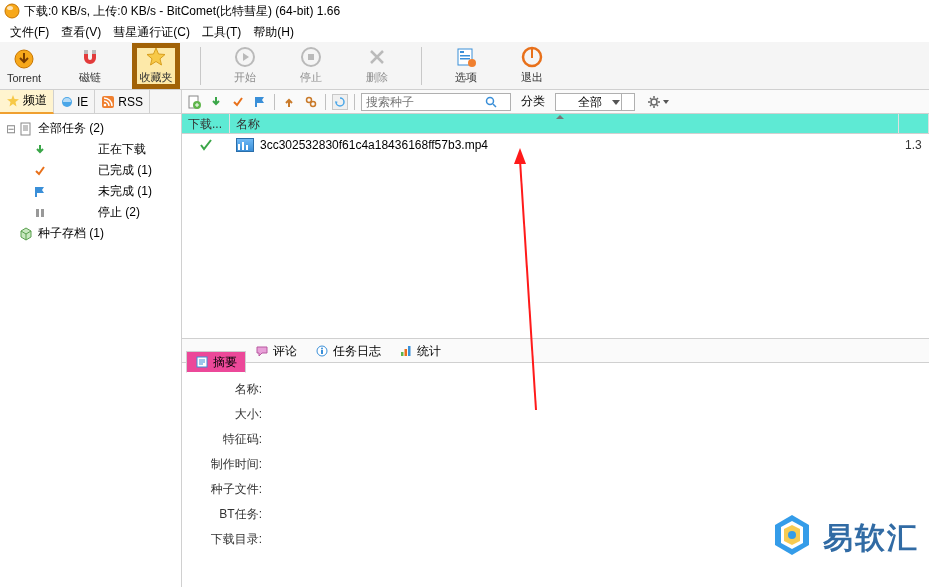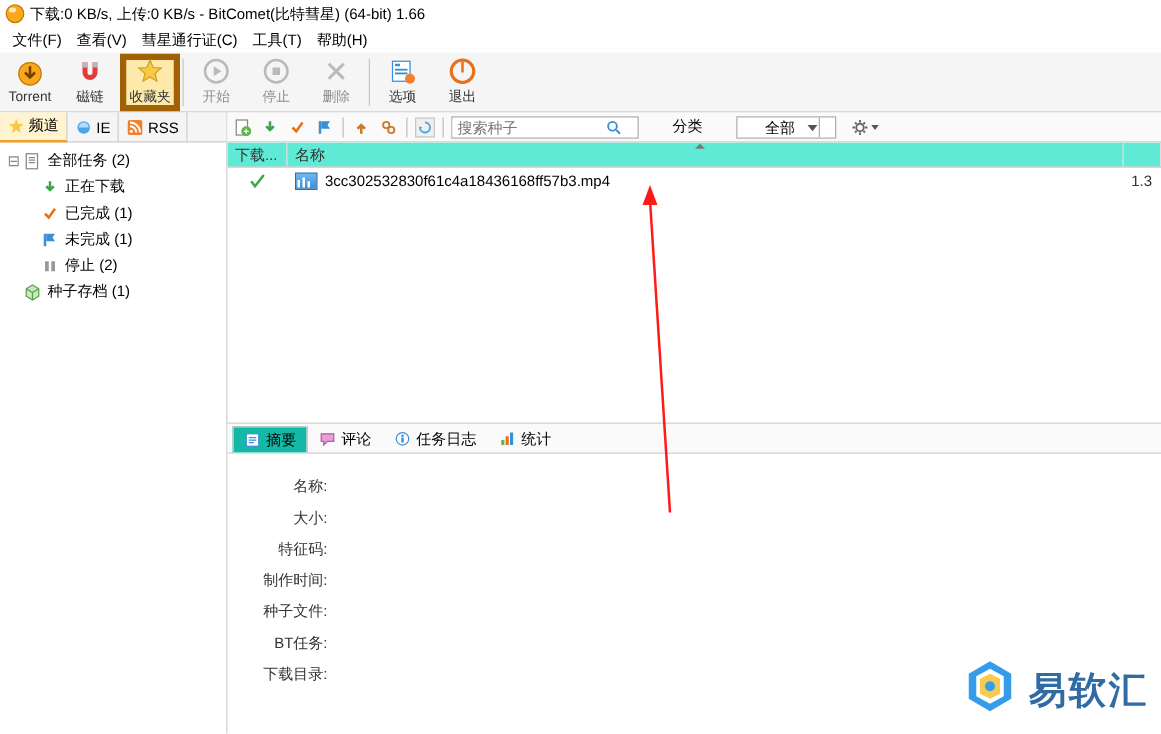--- a/index.html
+++ b/index.html
@@ -12,7 +12,7 @@
 .menu-bar { height: 20px; display: flex; align-items: center; padding: 0 4px; background: #fff; }
 .menu-bar .menu-item { padding: 2px 6px; cursor: default; }
 
-.toolbar { height: 48px; display: flex; align-items: center; background: #f5f5f5; border-bottom: 1px solid #d0d0d0; }
+.toolbar { height: 48px; display: flex; align-items: center; background: #f5f5f5; border-bottom: 1px solid #d0d0d0; gap: 18px; }
 .toolbar .tb-btn { display: flex; flex-direction: column; align-items: center; justify-content: center; width: 48px; height: 46px; cursor: pointer; }
 .toolbar .tb-btn.selected { background: #fde9a9; border: 5px solid #a16207; }
 .toolbar .tb-btn.disabled { opacity: 0.55; }

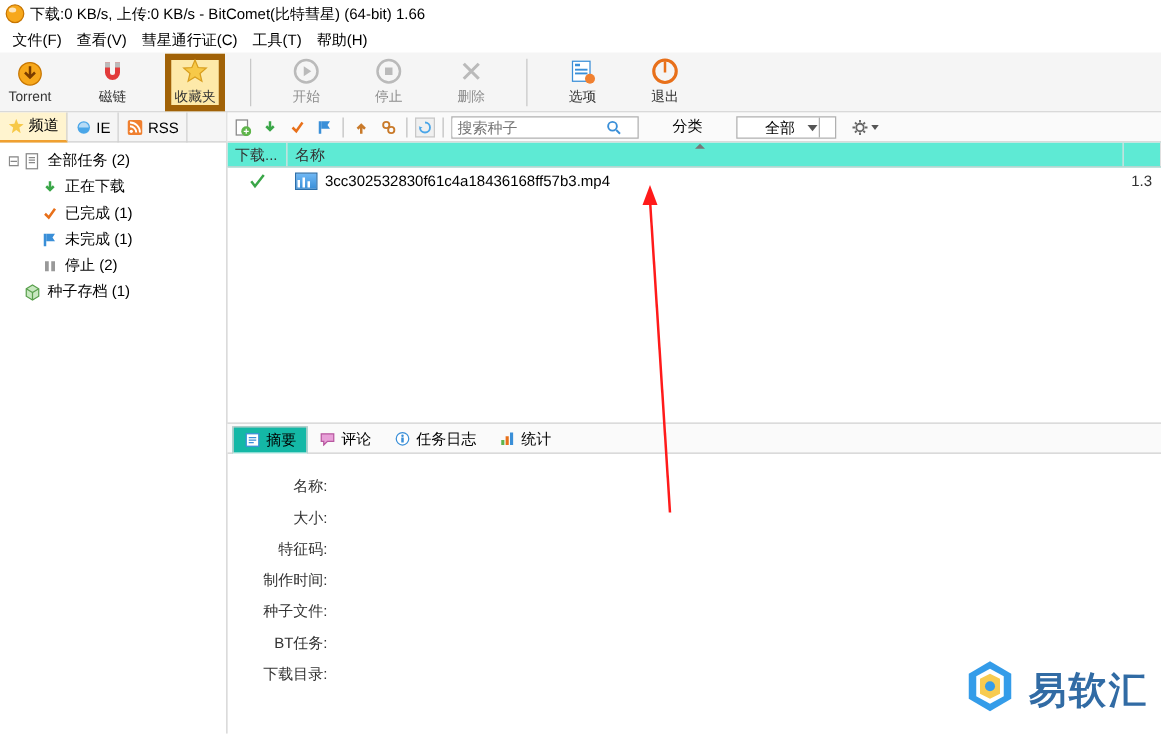--- a/index.html
+++ b/index.html
@@ -39,7 +39,7 @@
 .search-box { display: flex; align-items: center; border: 1px solid #b0b0b0; height: 18px; background: #fff; width: 150px; }
 .search-box input { border: none; outline: none; width: 120px; font-size: 12px; padding: 0 4px; color: #888; }
 .search-box .mag { width: 18px; display: flex; align-items: center; justify-content: center; }
-.category-label { margin: 0 21px; }
+.category-label { margin: 0 4px; }
 .category-select { border: 1px solid #b0b0b0; height: 18px; background: #fff; padding: 0 18px 0 8px; position: relative; cursor: pointer; width: 80px; text-align: center; }
 .category-select::after { content: ""; position: absolute; right: 14px; top: 6px; border-left: 4px solid transparent; border-right: 4px solid transparent; border-top: 5px solid #555; }
 .category-select::before { content: ""; position: absolute; right: 0; top: 0; width: 12px; height: 100%; border-left: 1px solid #b0b0b0; }

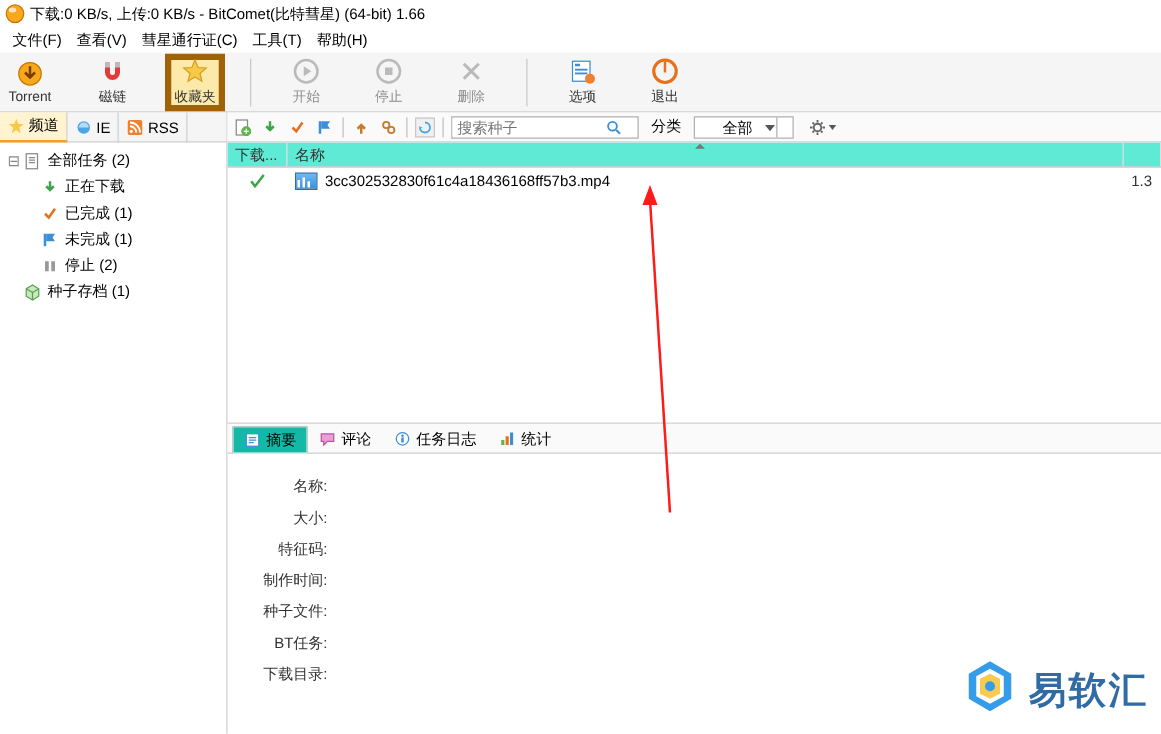--- a/index.html
+++ b/index.html
@@ -30,7 +30,7 @@
 .tree { padding: 4px 2px; }
 .tree-item { display: flex; align-items: center; padding: 2px 4px; cursor: pointer; }
 .tree-item .ti-icon { width: 16px; height: 16px; margin-right: 4px; display: flex; align-items: center; justify-content: center; }
-.tree-item.child { padding-left: 30px; }
+.tree-item.child { padding-left: 30px; gap: 46px; }
 
 .right-panel { flex: 1; display: flex; flex-direction: column; }
 .right-toolbar { height: 24px; display: flex; align-items: center; border-bottom: 1px solid #d0d0d0; background: #fafafa; padding: 0 4px; gap: 6px; }

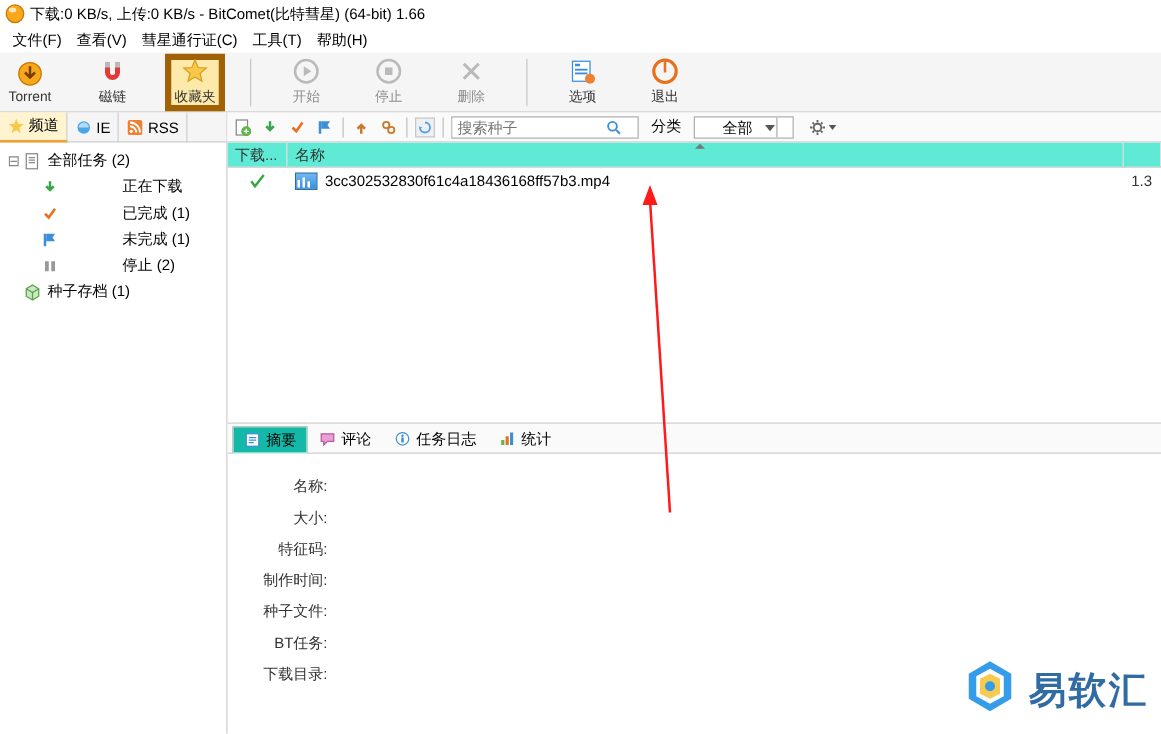--- a/index.html
+++ b/index.html
@@ -62,7 +62,7 @@
 
 .detail-tabs { height: 24px; display: flex; align-items: flex-end; padding-left: 4px; border-bottom: 1px solid #d0d0d0; background: #fafafa; }
 .detail-tabs .dtab { display: flex; align-items: center; padding: 3px 8px; border: 1px solid transparent; cursor: pointer; height: 22px; }
-.detail-tabs .dtab.active { background: #14b8a6; border: 1px solid #d0d0d0; border-bottom: 1px solid #fff; position: relative; top: 1px; }
+.detail-tabs .dtab.active { background: #ec4899; border: 1px solid #d0d0d0; border-bottom: 1px solid #fff; position: relative; top: 11px; }
 .detail-tabs .dtab-icon { width: 14px; height: 14px; margin-right: 4px; display: flex; align-items: center; justify-content: center; }
 
 .detail-body { padding: 10px 4px; }

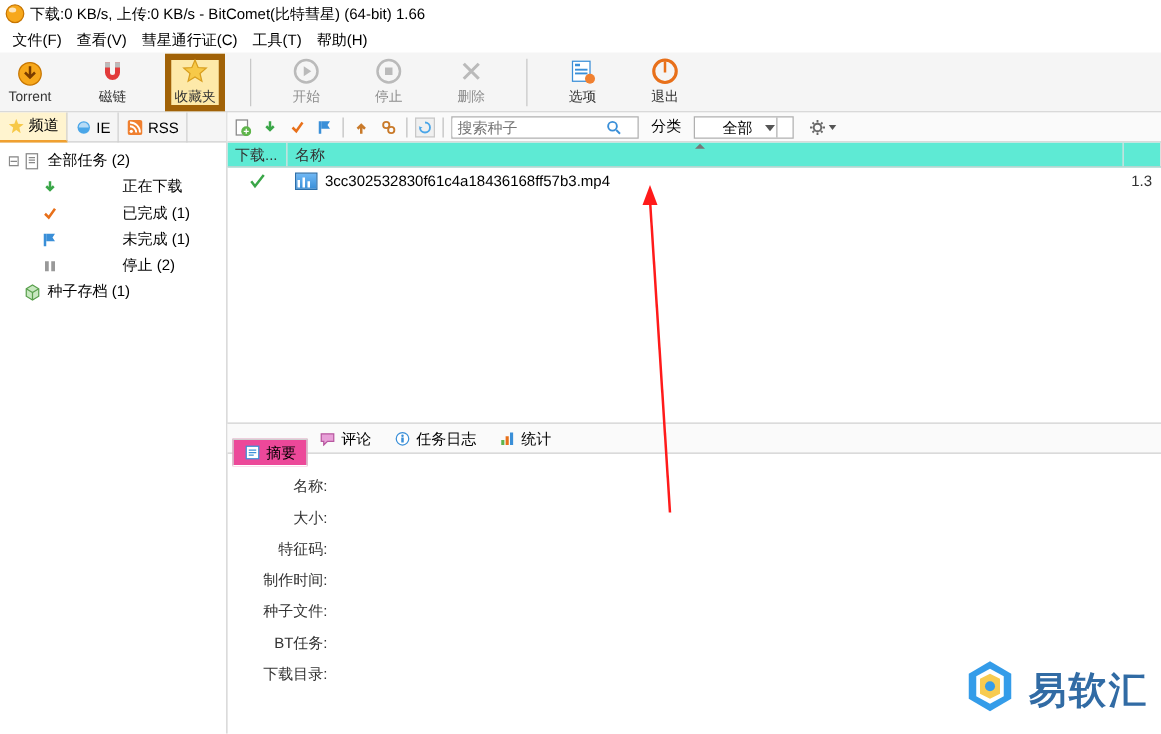--- a/index.html
+++ b/index.html
@@ -71,7 +71,7 @@
 
 .arrow-overlay { position: absolute; left: 470px; top: 140px; pointer-events: none; }
 
-.watermark { position: absolute; right: 10px; bottom: 10px; display: flex; align-items: center; gap: 10px; opacity: 0.95; }
+.watermark { position: absolute; right: 10px; bottom: 24px; display: flex; align-items: center; gap: 10px; opacity: 0.95; }
 .watermark .wm-text { font-size: 30px; font-weight: bold; color: #2764a0; letter-spacing: 2px; }
 
 

